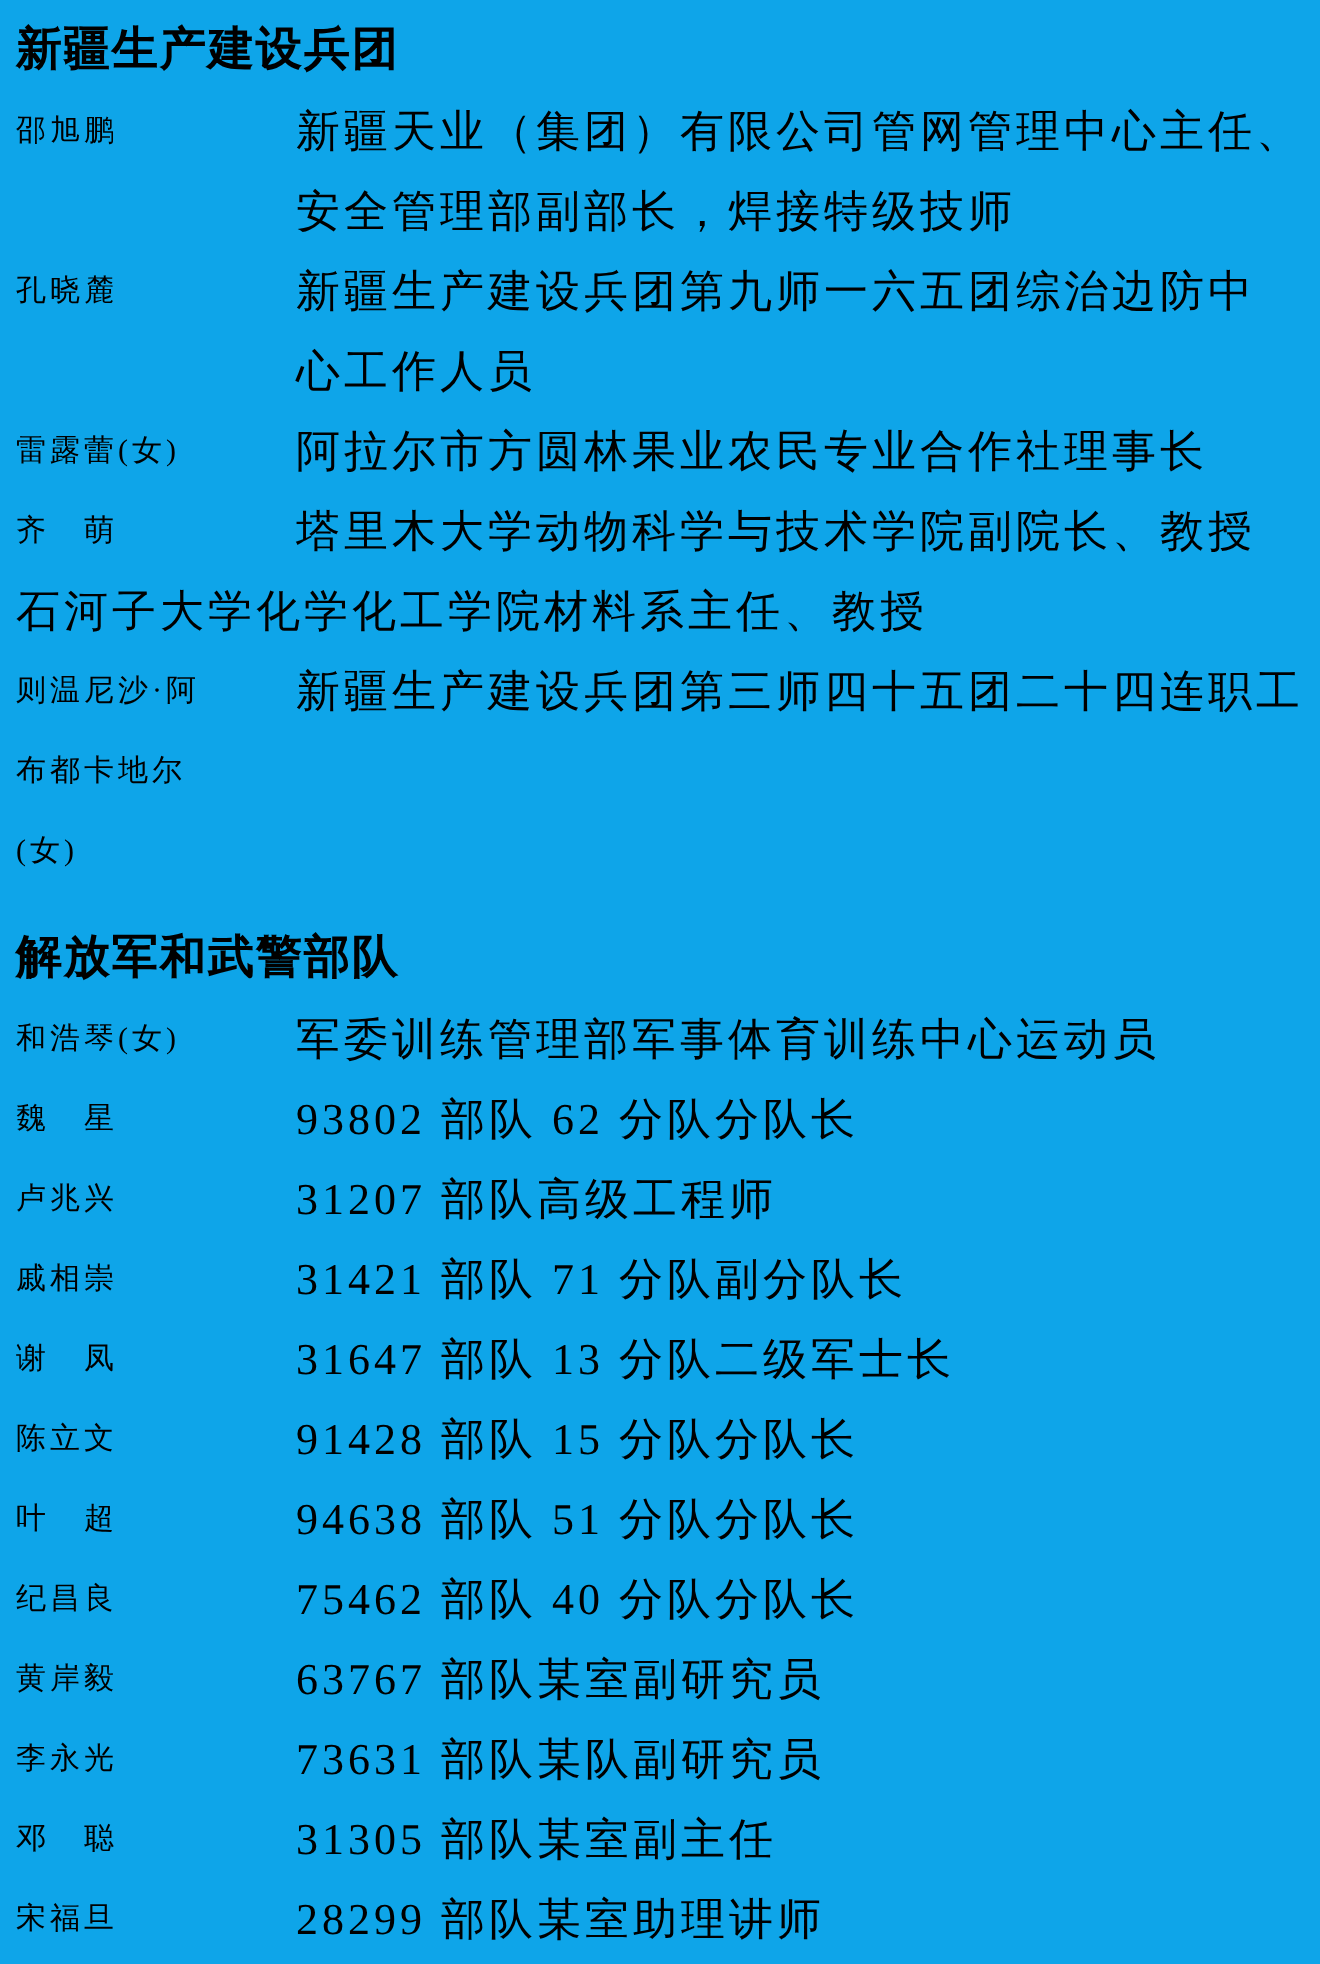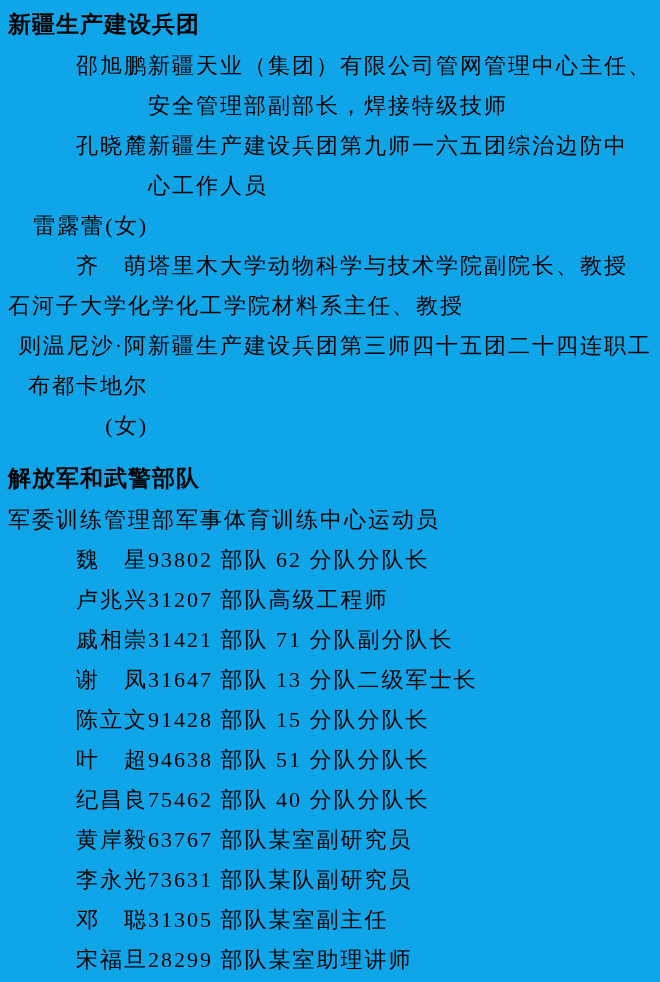--- a/index.html
+++ b/index.html
@@ -36,11 +36,10 @@
   .name-col {
     flex: 0 0 140px;
     width: 140px;
-    font-size: 22px;
+    font-size: 15px;
     line-height: 40px;
     letter-spacing: 2px;
     white-space: pre-line;
-    text-align: right;
   }
   .desc-col {
     flex: 1 1 auto;

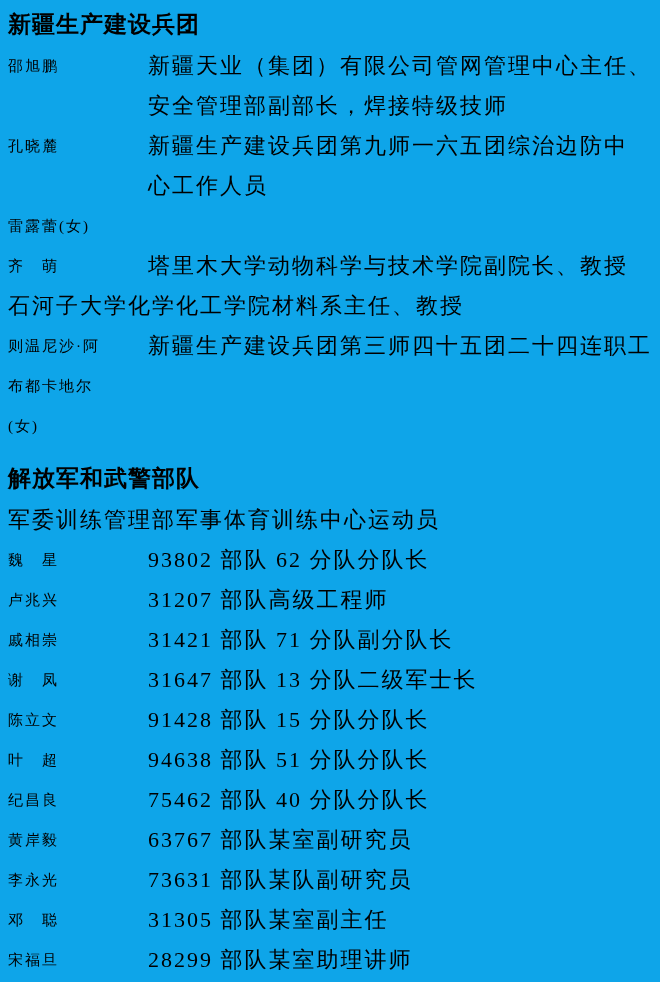--- a/index.html
+++ b/index.html
@@ -68,6 +68,7 @@
       </div>
       <div class="entry-row">
         <div class="name-col">雷露蕾(女)</div>
+        <div class="desc-col">阿拉尔市方圆林果业农民专业合作社理事长</div>
       </div>
       <div class="entry-row">
         <div class="name-col">齐　萌</div>

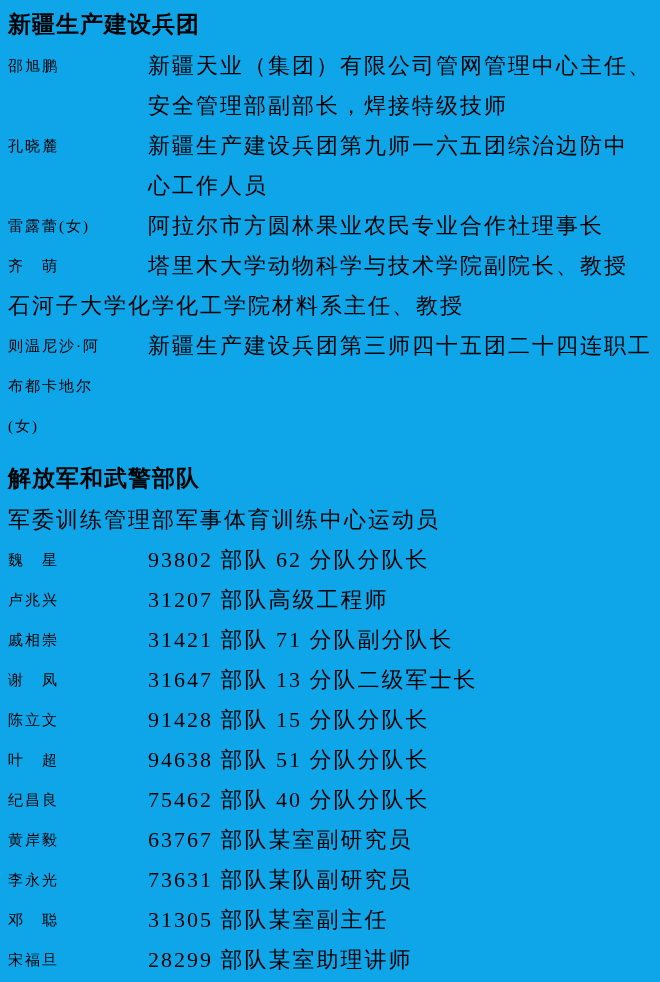--- a/index.html
+++ b/index.html
@@ -87,6 +87,7 @@
     <section class="roster-section">
       <h2 class="section-heading">解放军和武警部队</h2>
       <div class="entry-row">
+        <div class="name-col">和浩琴(女)</div>
         <div class="desc-col">军委训练管理部军事体育训练中心运动员</div>
       </div>
       <div class="entry-row">

